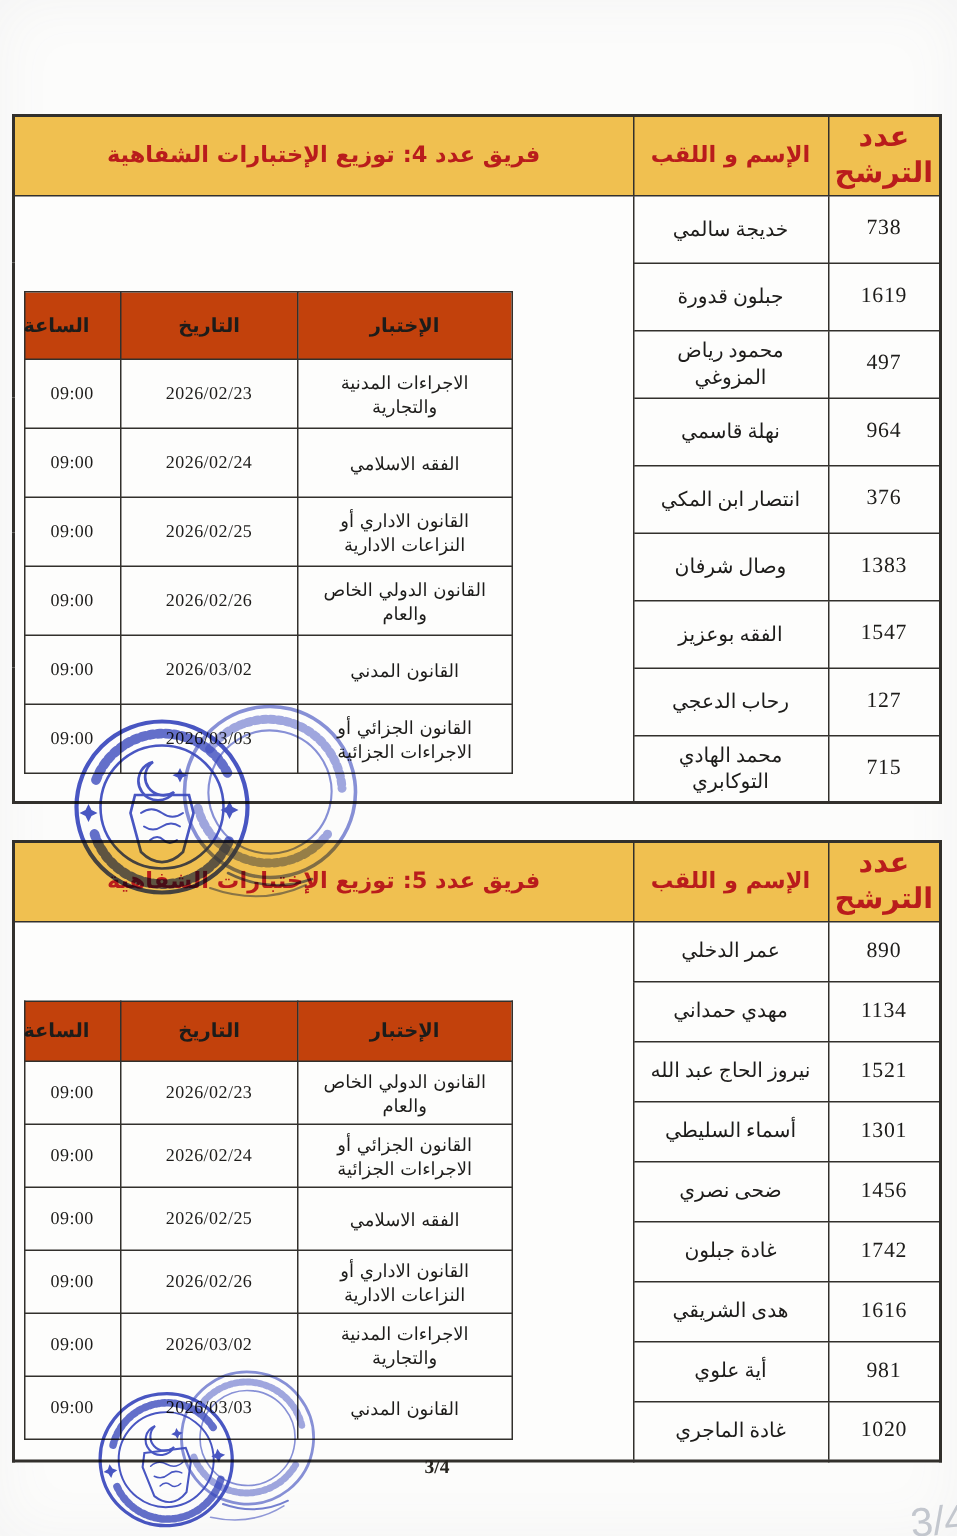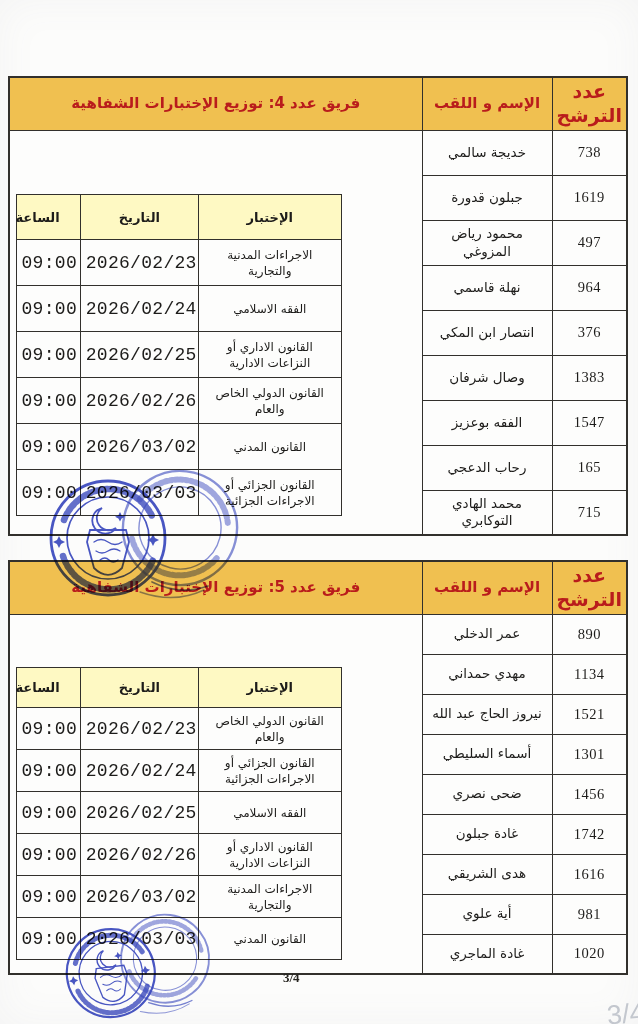--- a/index.html
+++ b/index.html
@@ -41,7 +41,7 @@
     font-family:"Liberation Serif","DejaVu Sans",serif;
     font-size:14.5px;letter-spacing:.5px;direction:ltr;border-radius:22px;
   }
-  td.name{font-size:13.5px;line-height:1.3;padding:2px 10px;}
+  td.name{font-size:13.5px;line-height:1.3;padding:2px 10px;font-family:Liberation Serif, serif;}
   .t1 tbody tr{height:45px;}
   .t2 tbody tr{height:40px;}
   td.main-cell{vertical-align:top;padding:0;background:#fdfdfc;}

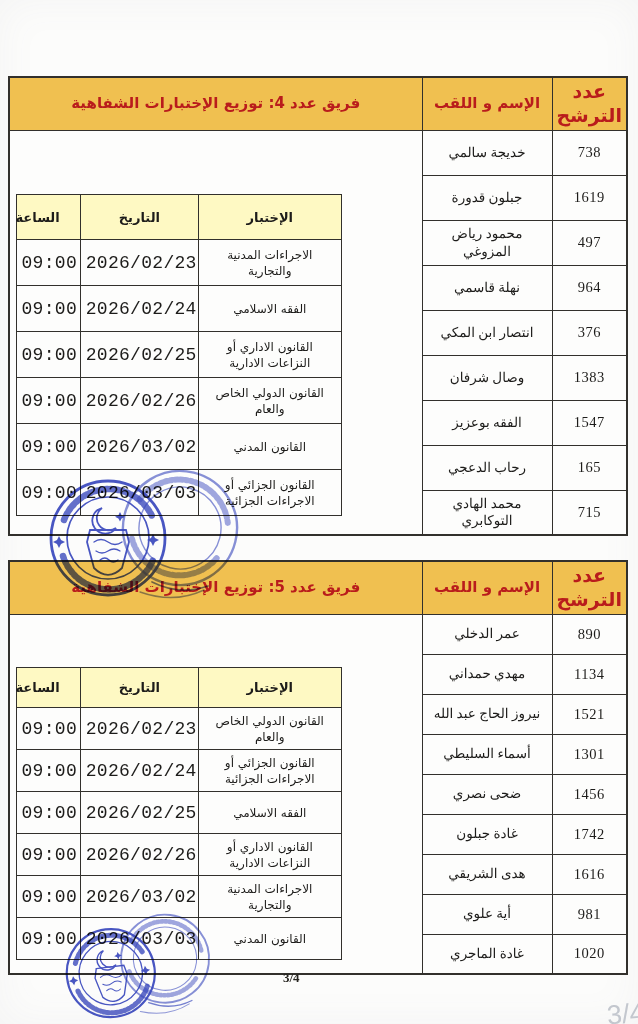--- a/index.html
+++ b/index.html
@@ -56,7 +56,7 @@
   table.inner col.c-date{width:118px;}
   table.inner col.c-time{width:64px;}
   table.inner th{
-    background:#fef9c3;font-weight:bold;font-size:13px;
+    background:#c2410c;font-weight:bold;font-size:13px;
     height:33px;border:1.6px solid #32302c;padding:2px 20px;
   }
   table.inner td{

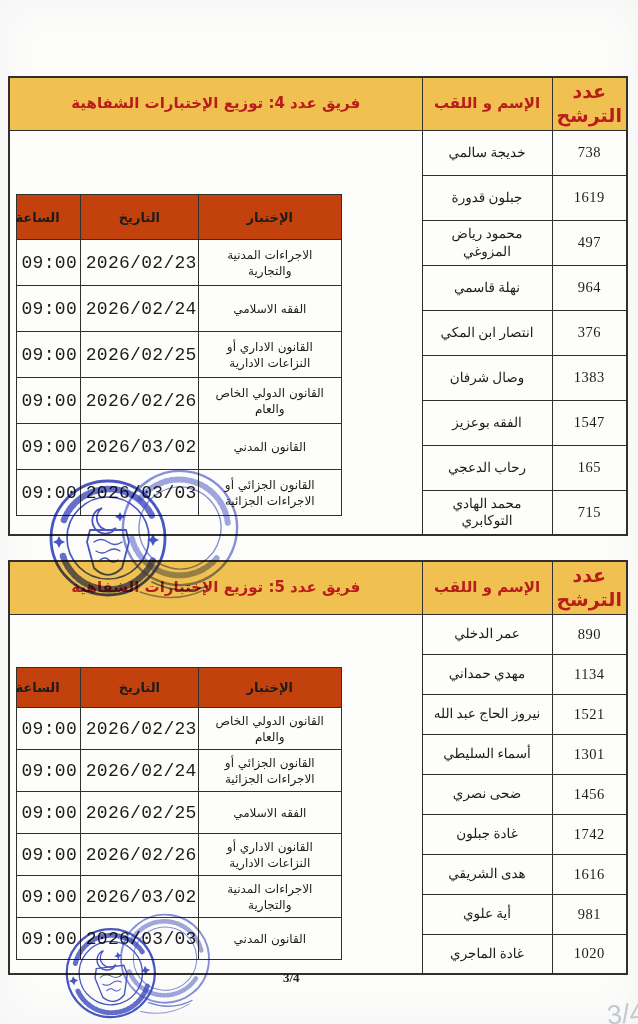--- a/index.html
+++ b/index.html
@@ -67,8 +67,8 @@
   .t2 table.inner tbody tr{height:42px;}
   td.exam{font-size:12px;line-height:1.35;}
   td.date,td.time{
-    font-family:Liberation Mono, monospace;
-    font-size:18px;direction:ltr;letter-spacing:.3px;
+    font-family:Liberation Serif, serif;
+    font-size:12px;direction:ltr;letter-spacing:.3px;
   }
   
   .stamp{position:absolute;mix-blend-mode:multiply;pointer-events:none;}

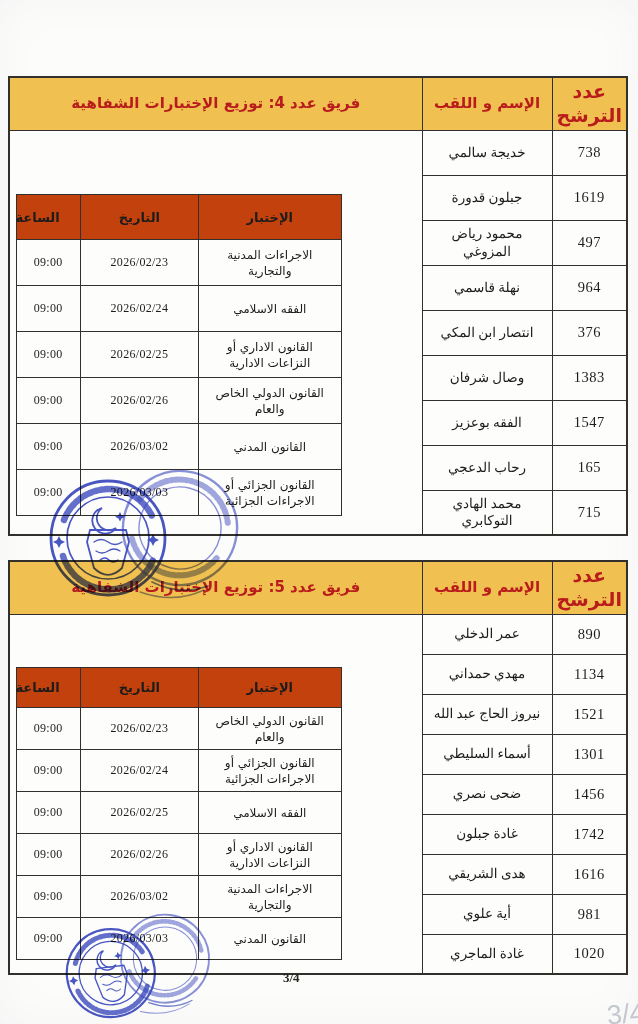--- a/index.html
+++ b/index.html
@@ -186,7 +186,7 @@
           <td class="name">الفقه بوعزيز</td>
         </tr>
         <tr>
-          <td class="num">165</td>
+          <td class="num">127</td>
           <td class="name">رحاب الدعجي</td>
         </tr>
         <tr>

